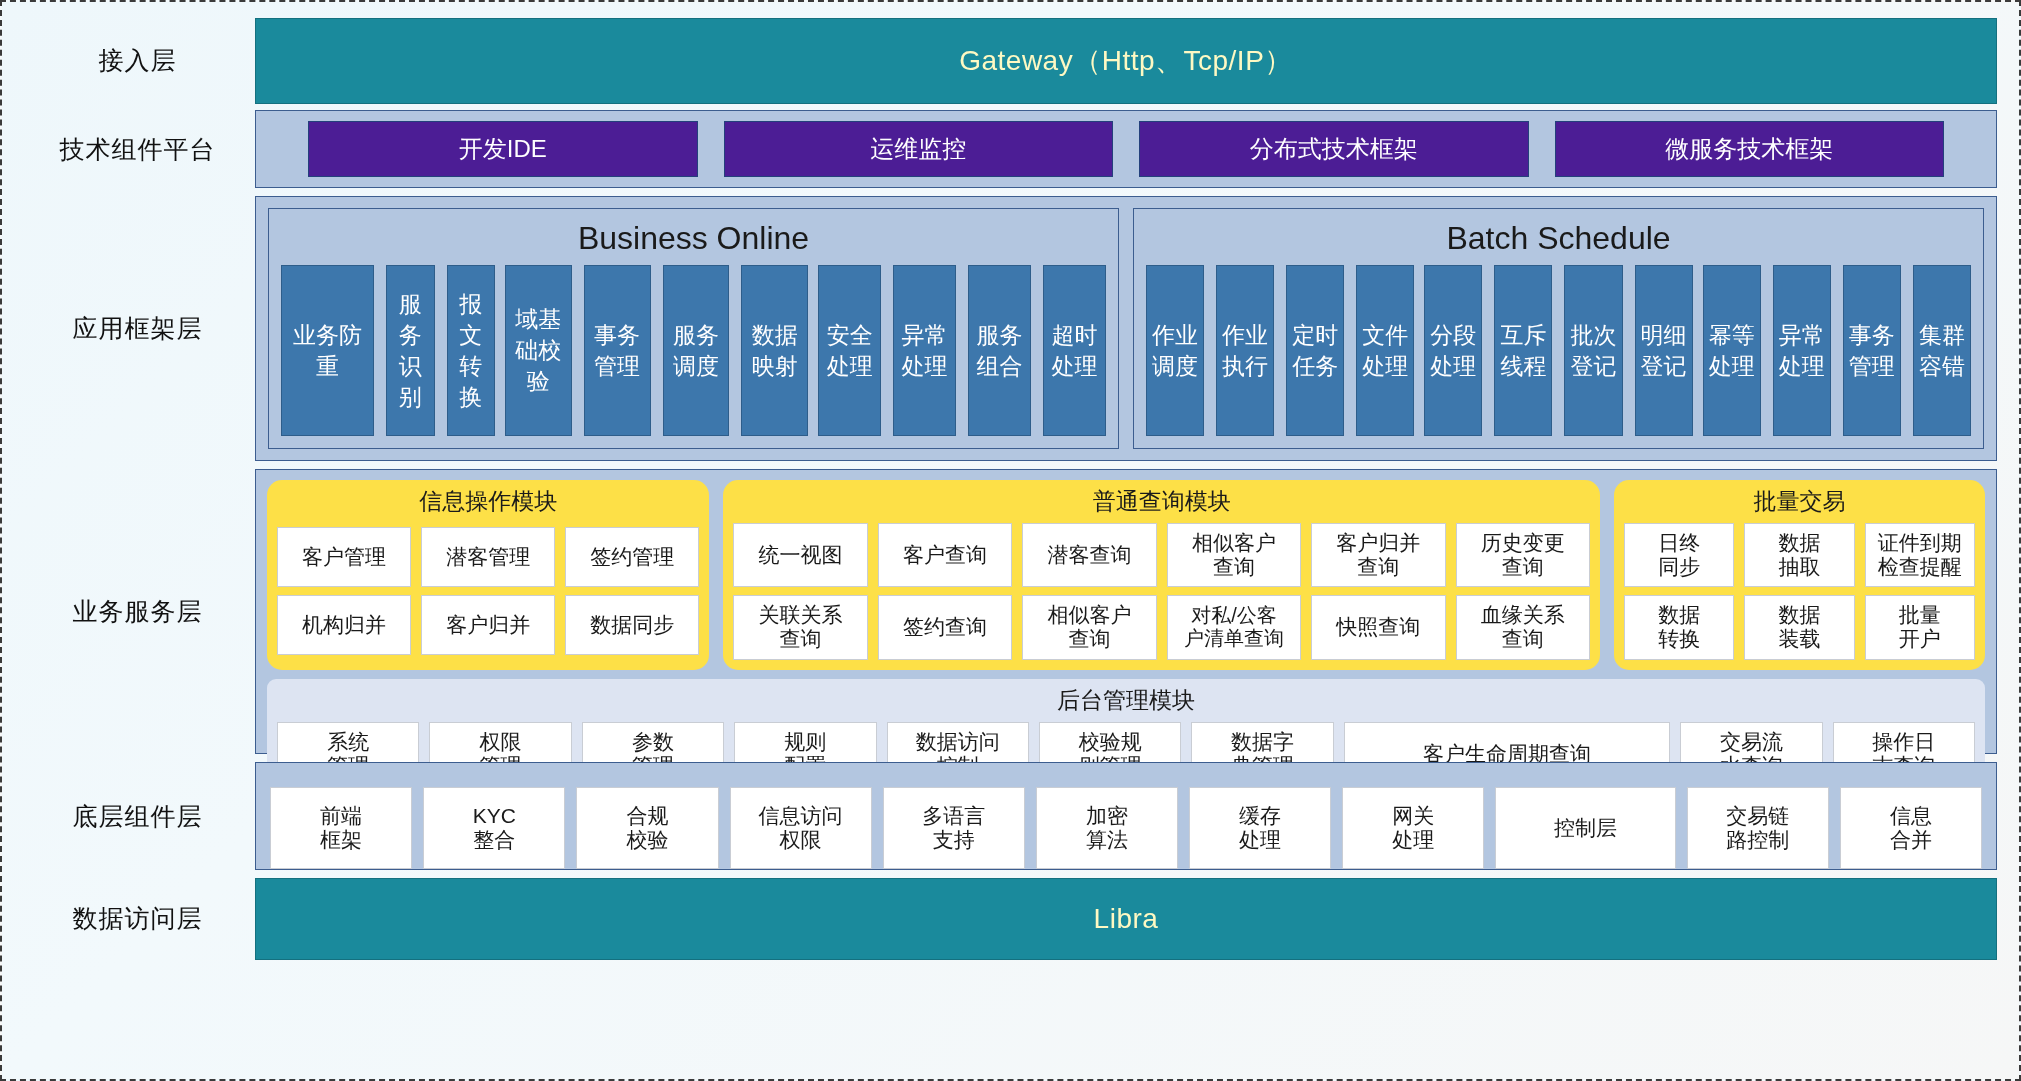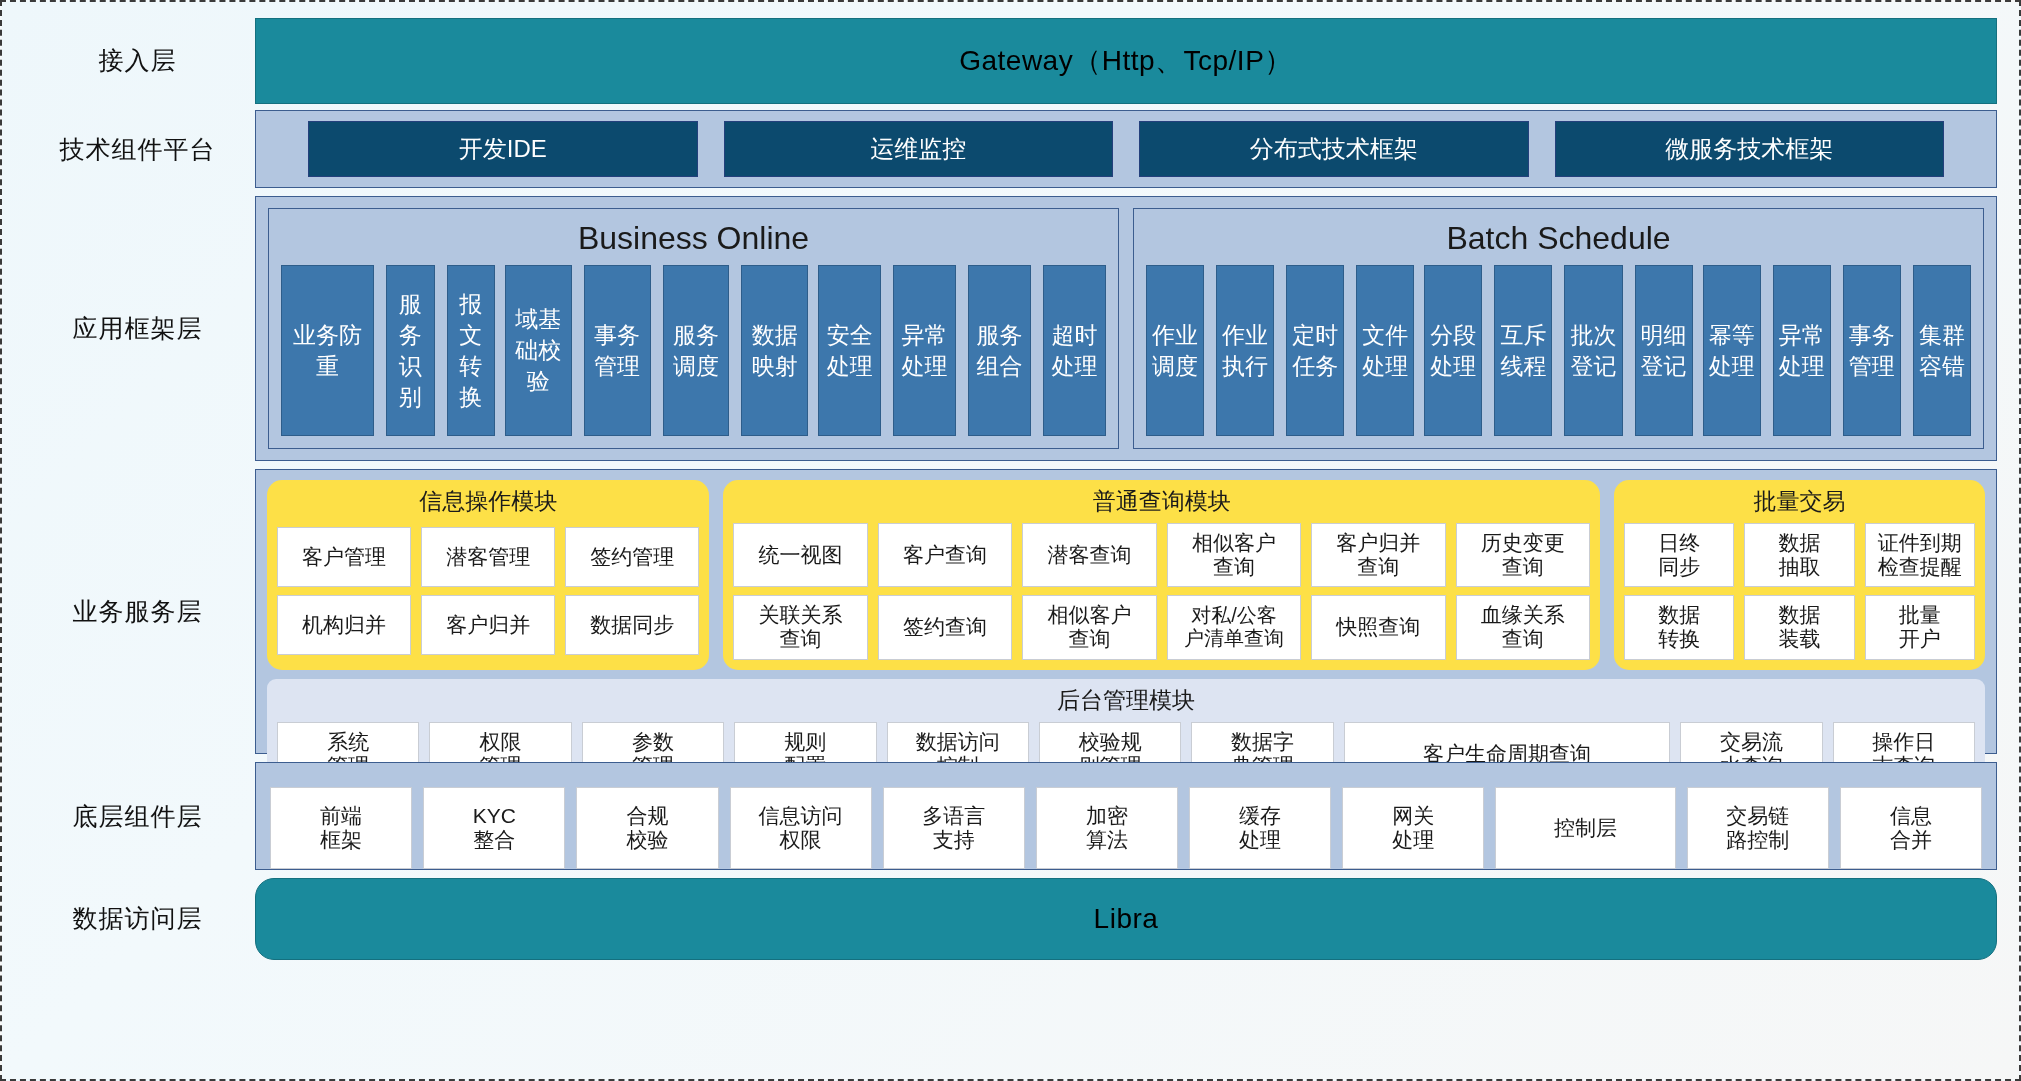--- a/index.html
+++ b/index.html
@@ -59,7 +59,7 @@
   .teal-bar {
     background: #1a8a9c;
     border: 1px solid #14707f;
-    color: #000000;
+    color: #fef9c3;
     display: flex;
     align-items: center;
     justify-content: center;

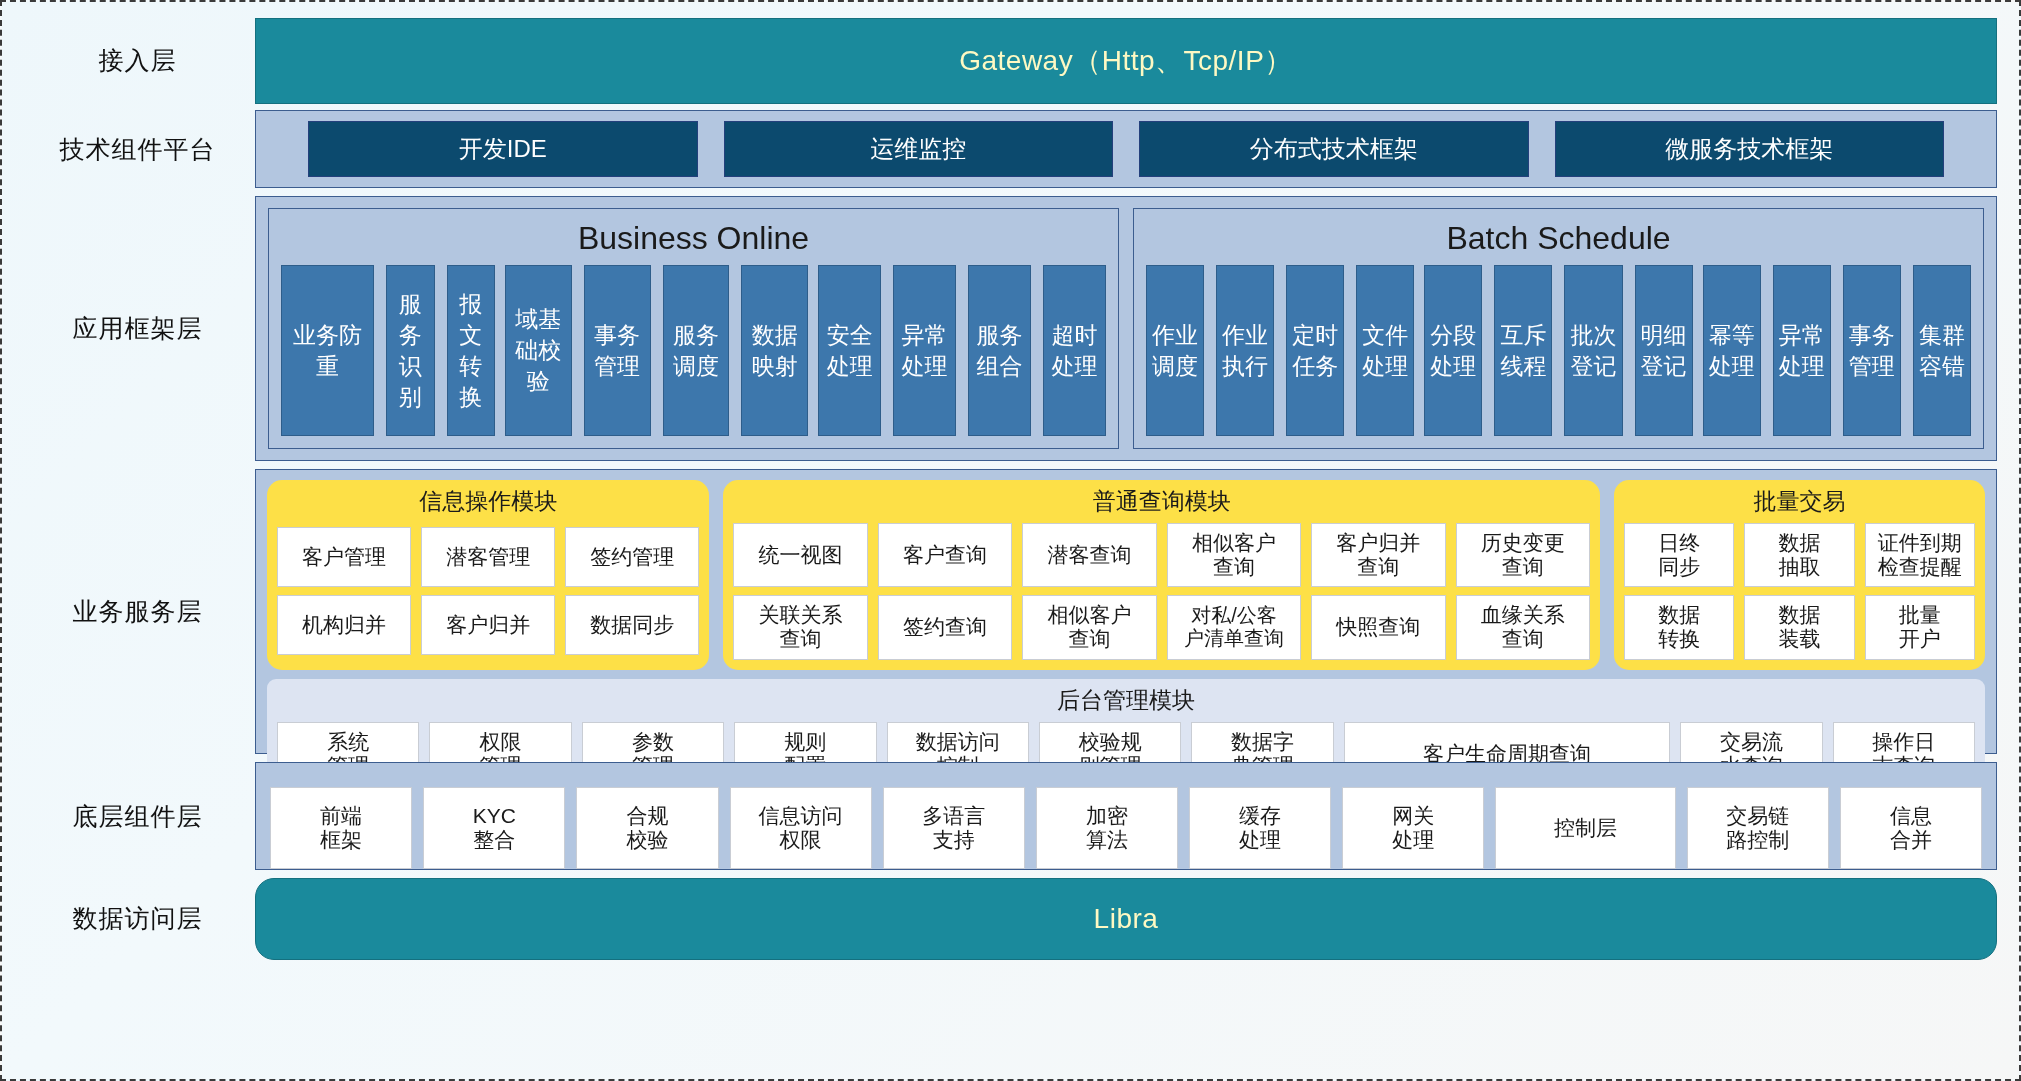--- a/index.html
+++ b/index.html
@@ -83,7 +83,7 @@
   }
   .tech-box {
     flex: 1;
-    background: #0c4a6e;
+    background: #4c1d95;
     color: #ffffff;
     text-align: center;
     font-size: 24px;

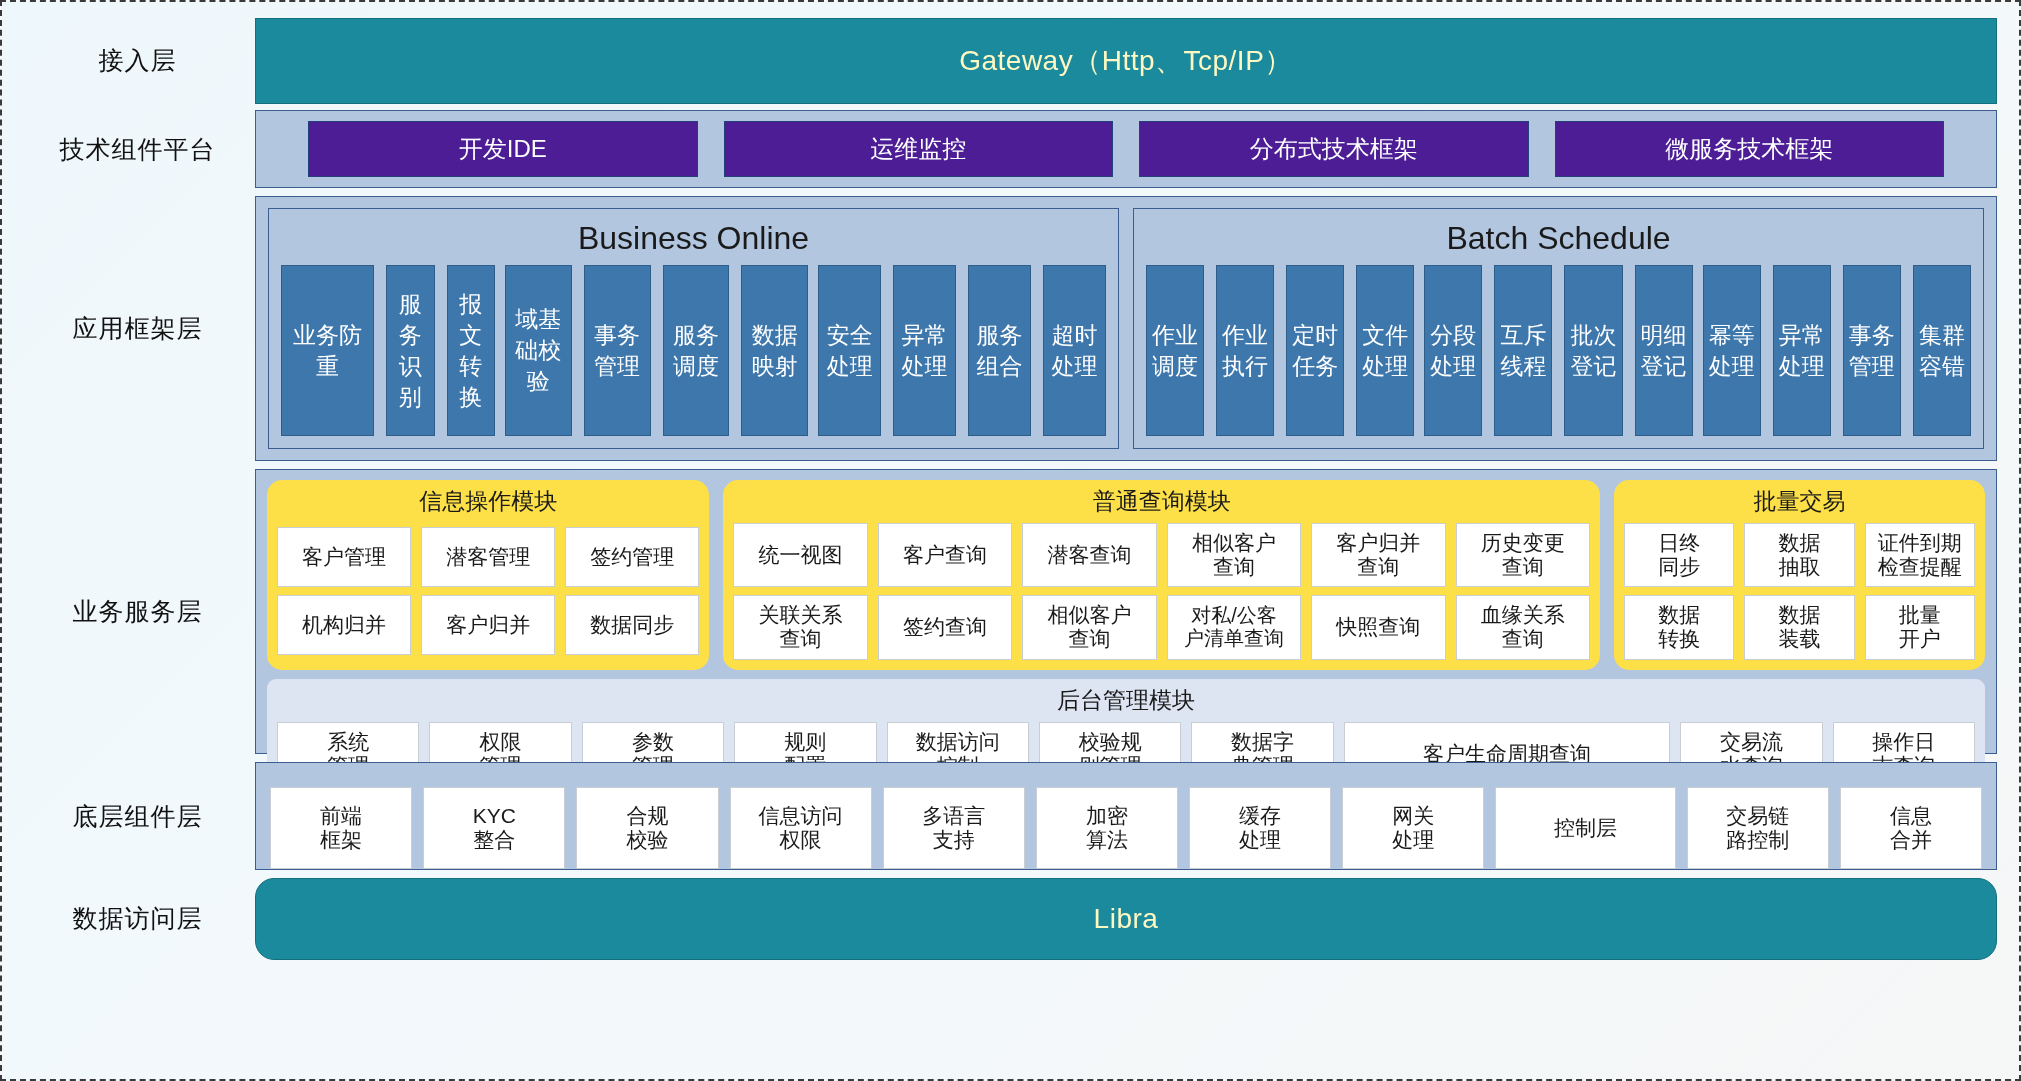--- a/index.html
+++ b/index.html
@@ -444,7 +444,7 @@
     <div class="layer-row" style="height:80px;">
       <div class="layer-label">数据访问层</div>
       <div class="layer-body">
-        <div class="teal-bar" style="height:100%;border-radius:19px;">
+        <div class="teal-bar" style="height:100%;">
           <span>Libra</span>
         </div>
       </div>

